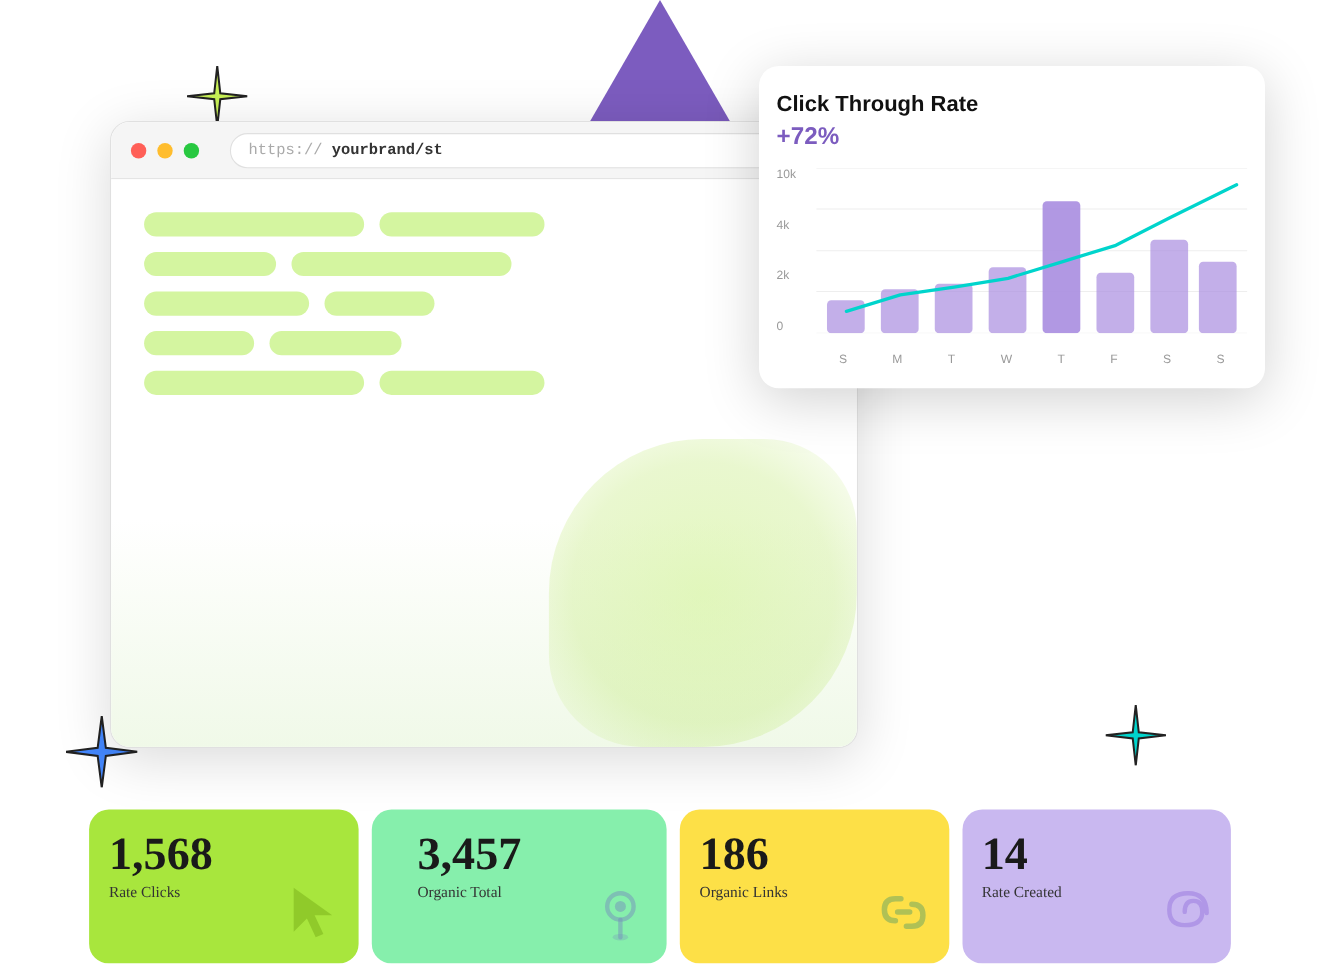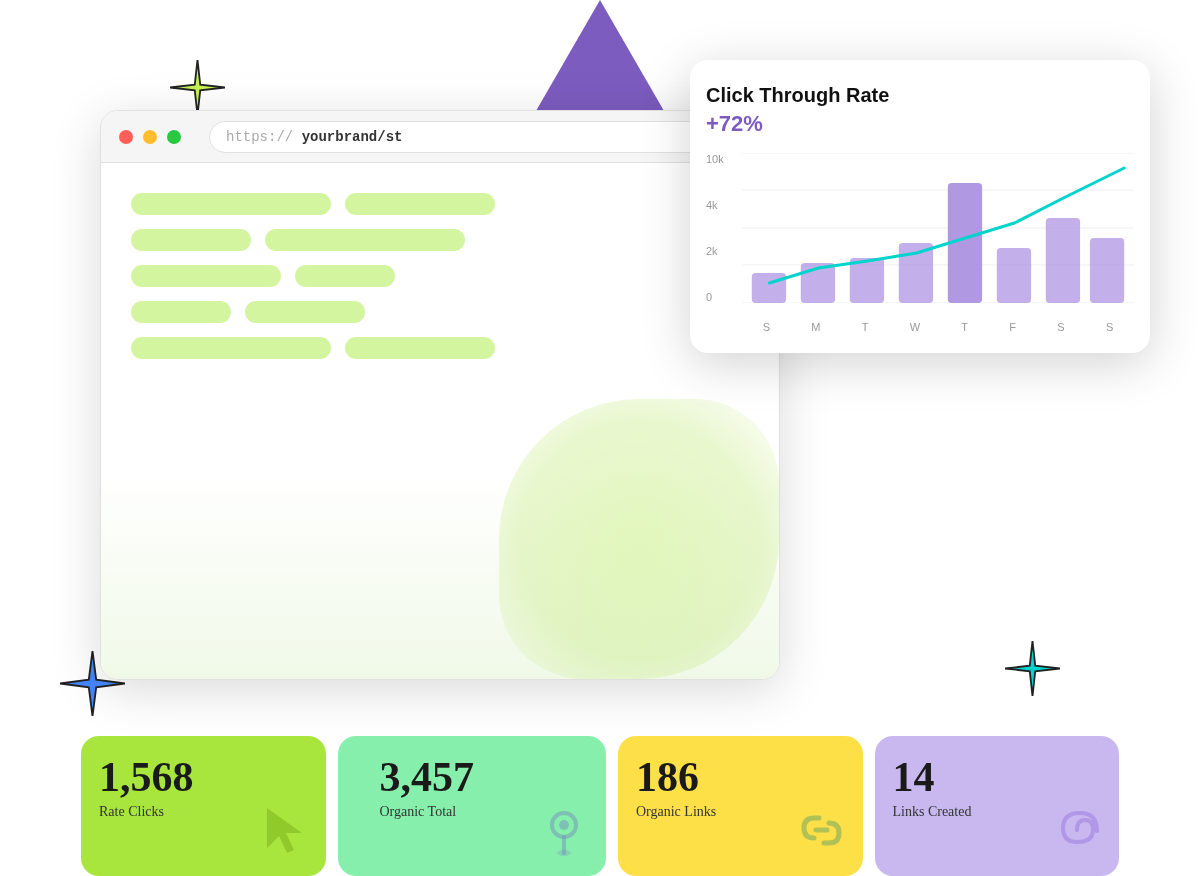--- a/index.html
+++ b/index.html
@@ -422,7 +422,7 @@
     <div class="stat-card stat-card-light-purple">
       <div class="stat-text">
         <span class="stat-number">14</span>
-        <span class="stat-label">Links Created</span>
+        <span class="stat-label">Rate Created</span>
       </div>
       <div class="stat-icon">
         <svg width="55" height="55" viewBox="0 0 55 55">

